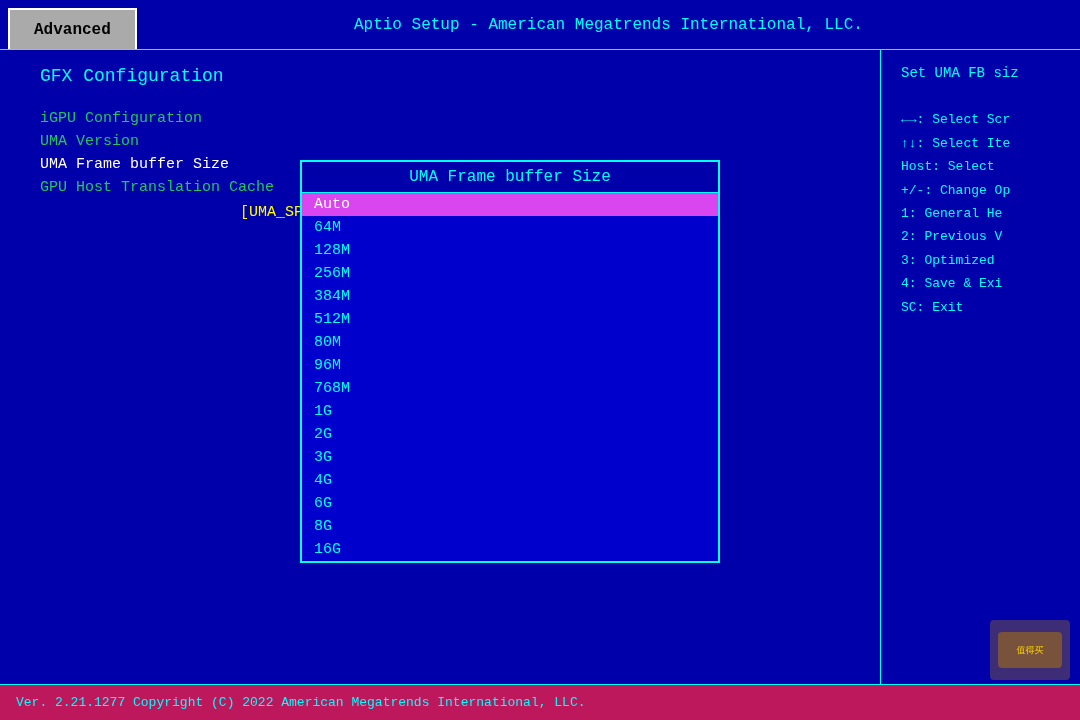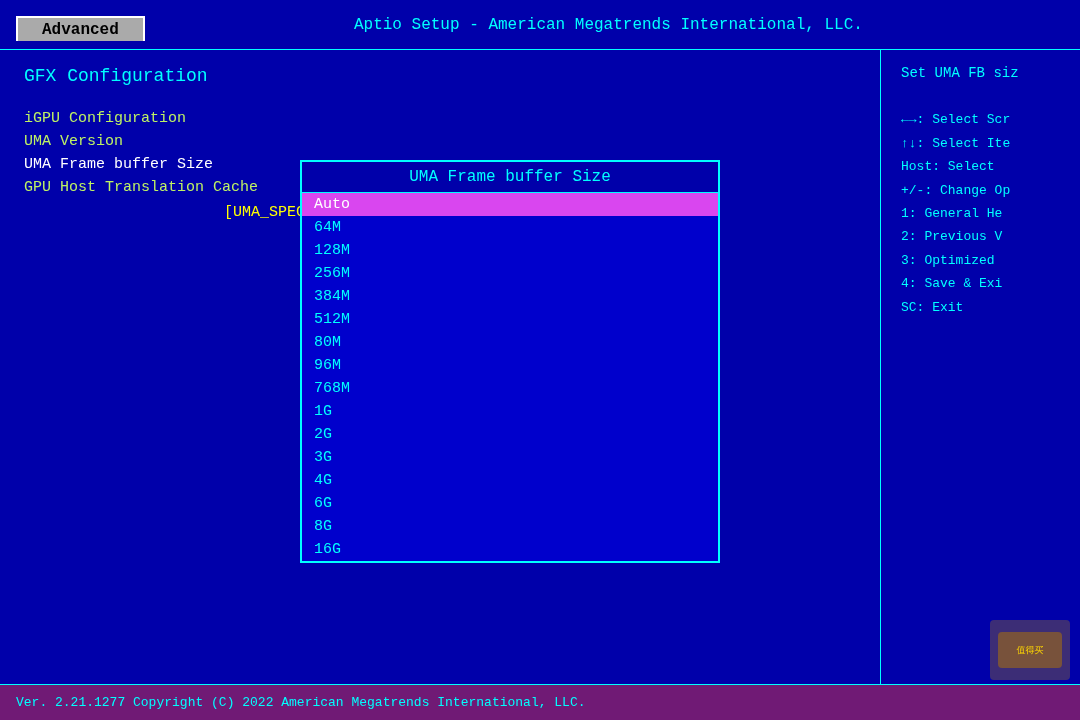--- a/index.html
+++ b/index.html
@@ -17,7 +17,7 @@
     #header {
       background-color: #0000AA;
       border-bottom: 1px solid #00FFFF;
-      padding: 8px;
+      padding: 0;
       height: 50px;
       display: flex;
       align-items: stretch;

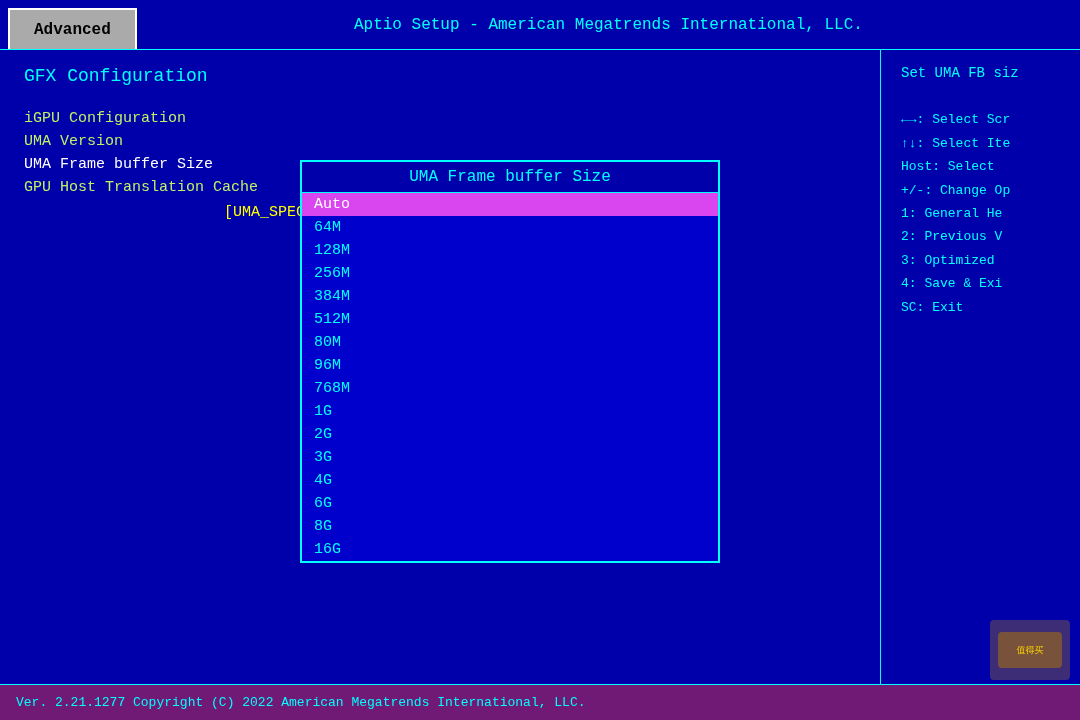--- a/index.html
+++ b/index.html
@@ -57,7 +57,7 @@
     
     #left-panel {
       flex: 0 0 880px;
-      padding: 16px 24px;
+      padding: 16px 40px;
       position: relative;
     }
 

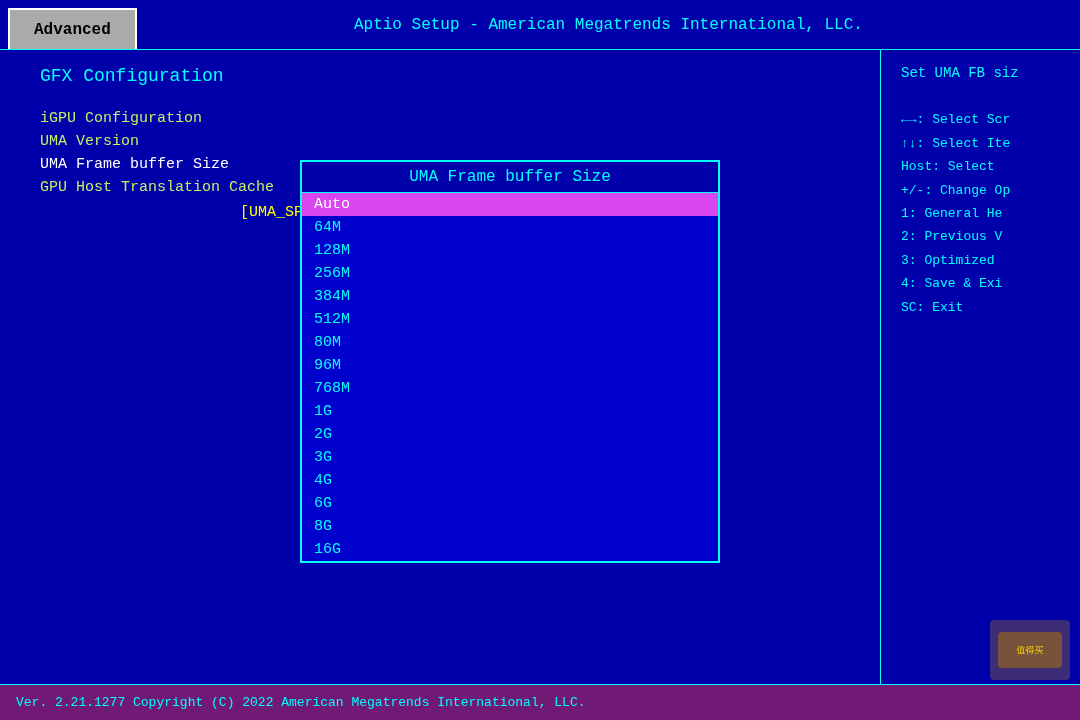--- a/index.html
+++ b/index.html
@@ -68,7 +68,7 @@
     }
 
     .menu-item {
-      color: #bef264;
+      color: #22c55e;
       font-size: 15px;
       margin-bottom: 6px;
       cursor: pointer;

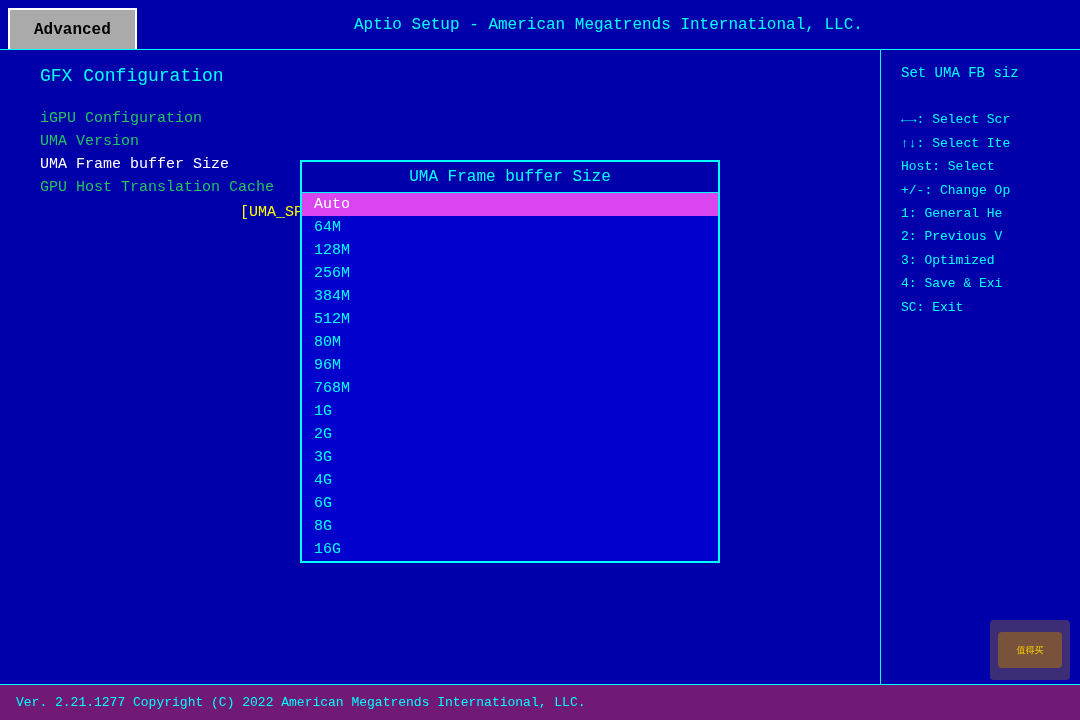--- a/index.html
+++ b/index.html
@@ -145,7 +145,7 @@
       left: 0;
       width: 100%;
       height: 36px;
-      background-color: #701a75;
+      background-color: #be185d;
       border-top: 1px solid #00FFFF;
       display: flex;
       align-items: center;

